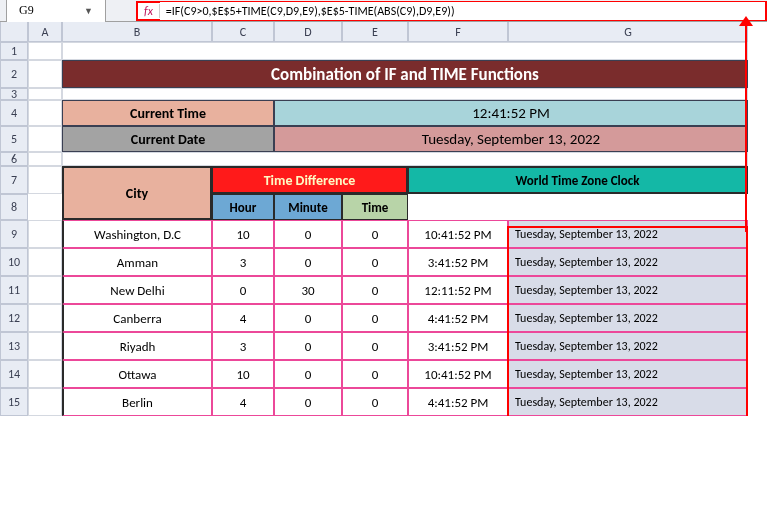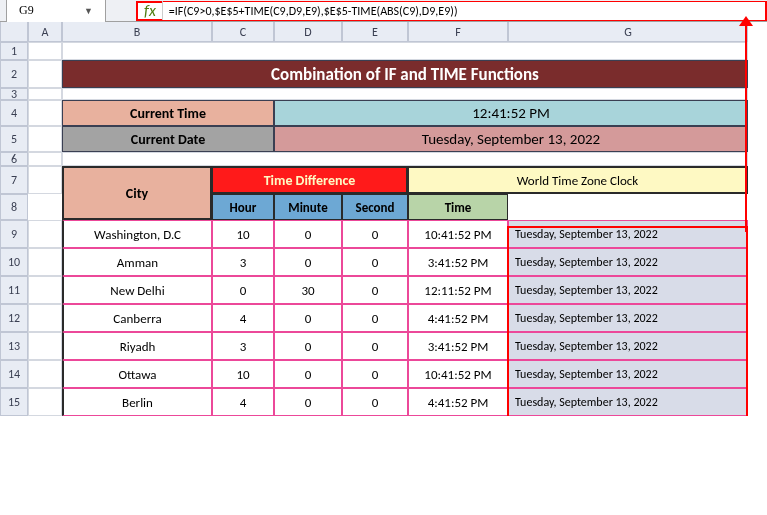--- a/index.html
+++ b/index.html
@@ -9,7 +9,7 @@
     .name-box { width: 100px; height: 28px; background: #fff; border: 1px solid #a0a0a0; margin: 0 30px 0 6px; padding: 0 12px; font-size: 12px; display: flex; align-items: center; justify-content: space-between; font-family: Liberation Serif, serif; }
     .name-box .dd { font-size: 9px; color: #555; }
     .fx-area { flex: 1; display: flex; align-items: center; height: 20px; border: 2px solid red; background: #fff; }
-    .fx-label { font-style: italic; font-size: 16px; padding: 0 6px; color: #4d7c0f; border-right: 1px solid #ccc; }
+    .fx-label { font-style: italic; font-size: 12px; padding: 0 6px; color: #be185d; border-right: 1px solid #ccc; }
     .fx-input { flex: 1; padding: 0 6px; font-size: 12px; background: #fff; height: 18px; display: flex; align-items: center; }
     
     .grid { display: grid; grid-template-columns: 28px 34px 150px 62px 68px 66px 100px 240px; }

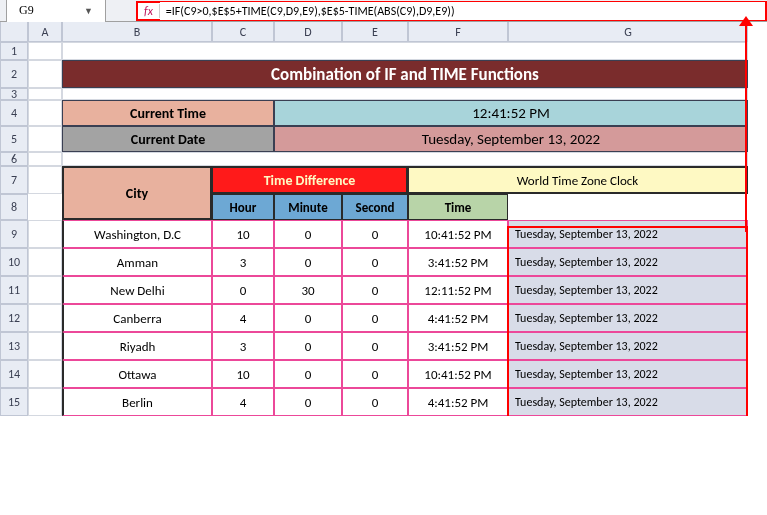--- a/index.html
+++ b/index.html
@@ -37,7 +37,7 @@
     
     .city-head { grid-column: 3 / 4; grid-row: span 2; background: #e8b19e; border: 2px solid #2a2a2a; display: flex; align-items: center; justify-content: center; font-weight: bold; font-size: 14px; }
     .td-head { grid-column: 4 / 7; background: #ff1a1a; color: #fef9c3; border: 2px solid #2a2a2a; border-left: 1px solid #2a2a2a; display: flex; align-items: center; justify-content: center; font-weight: bold; font-size: 14px; }
-    .wtz-head { grid-column: 7 / 9; background: #fef9c3; border: 2px solid #2a2a2a; border-left: 1px solid #2a2a2a; display: flex; align-items: center; justify-content: center; font-weight: normal; font-size: 13px; }
+    .wtz-head { grid-column: 7 / 9; background: #14b8a6; border: 2px solid #2a2a2a; border-left: 1px solid #2a2a2a; display: flex; align-items: center; justify-content: center; font-weight: bold; font-size: 13px; }
     .sub-head { background: #6da8d4; border: 1px solid #2a2a2a; display: flex; align-items: center; justify-content: center; font-weight: bold; font-size: 13px; }
     .sub-head.green { background: #b8d4a8; }
     

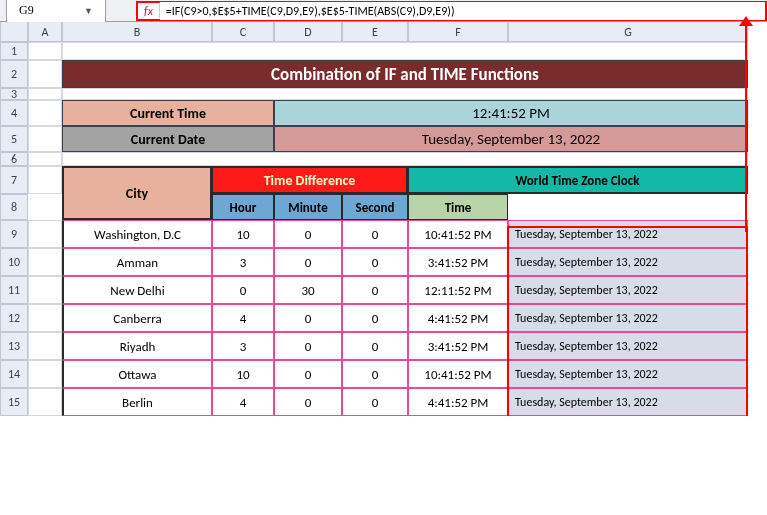--- a/index.html
+++ b/index.html
@@ -110,7 +110,6 @@
   <div class="row-head r8">8</div>
   <div class="sub-head r8">Hour</div>
   <div class="sub-head r8">Minute</div>
-  <div class="sub-head r8">Second</div>
   <div class="sub-head green r8">Time</div>
 </div>
 

